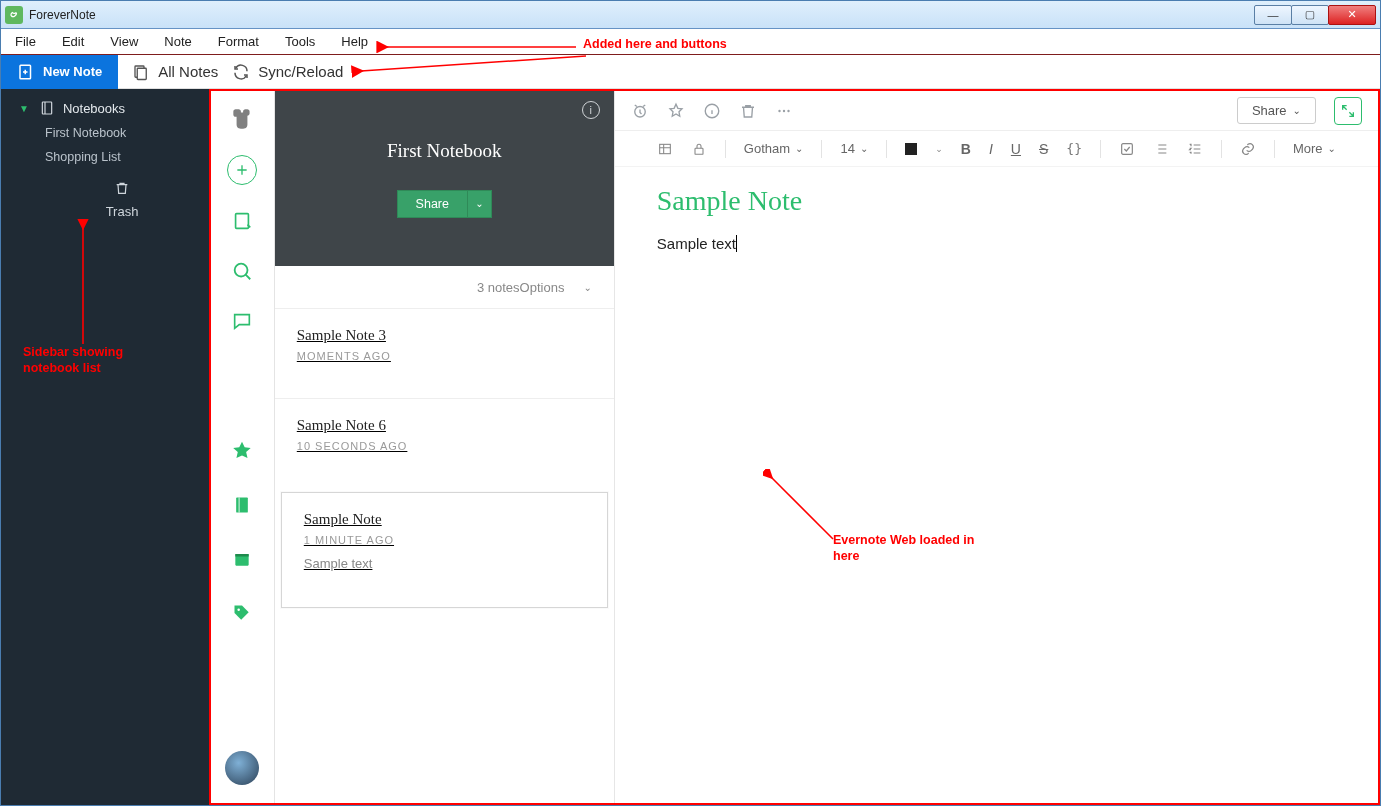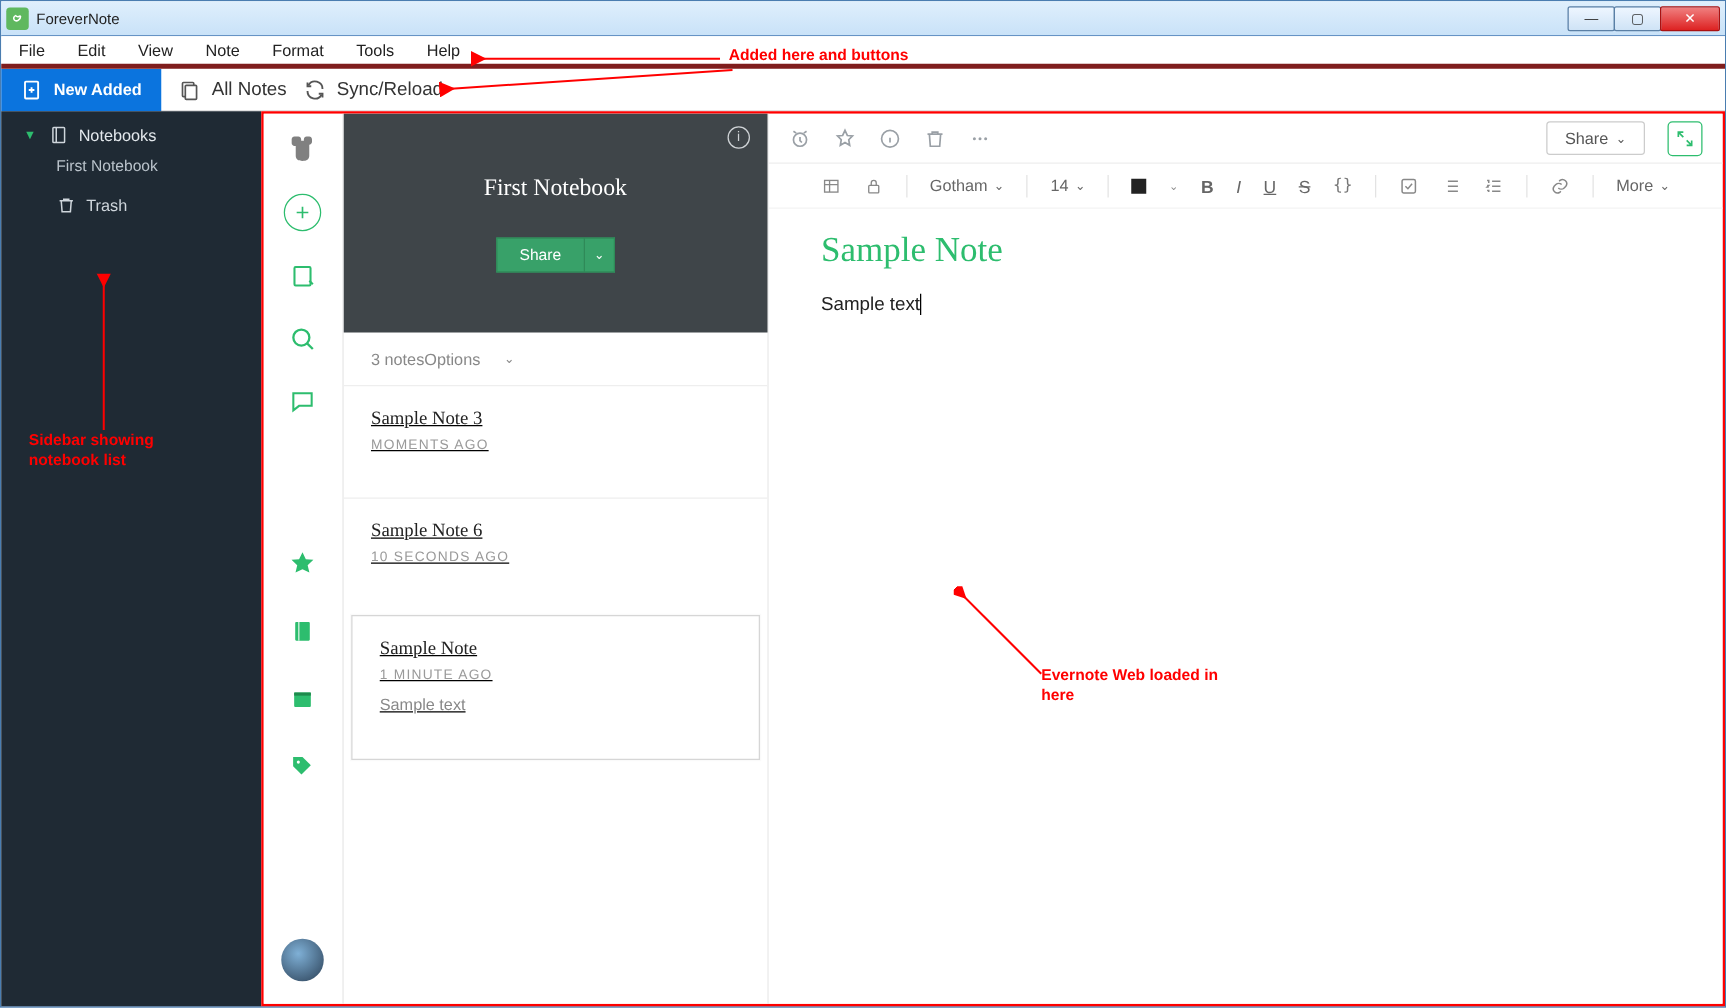--- a/index.html
+++ b/index.html
@@ -15,7 +15,7 @@
   .titlebar .winbtn { width: 38px; height: 20px; border: 1px solid #5a7fa5; background: linear-gradient(#eef6ff,#cfe3f6); display:flex; align-items:center; justify-content:center; font-size:11px; color:#333; margin-left:-1px; border-radius:2px;}
   .titlebar .winbtn.close { background: linear-gradient(#f08080,#d22); color:#fff; border-color:#a11; width:48px;}
   
-  .menubar { height: 26px; background: #fff; border-bottom: 4px solid #7f1d1d; display:flex; align-items:center; padding: 0 10px; gap: 18px; position:relative;}
+  .menubar { height: 26px; background: #fff; border-bottom: 1px solid #7f1d1d; display:flex; align-items:center; padding: 0 10px; gap: 18px; position:relative;}
   .menubar .menuitm { font-size: 13px; color:#222; padding:2px 4px; }
   
   .toolbar { height: 34px; background: #fff; border-bottom:1px solid #e0e0e0; display:flex; align-items:center; gap: 14px; padding-right:10px;}

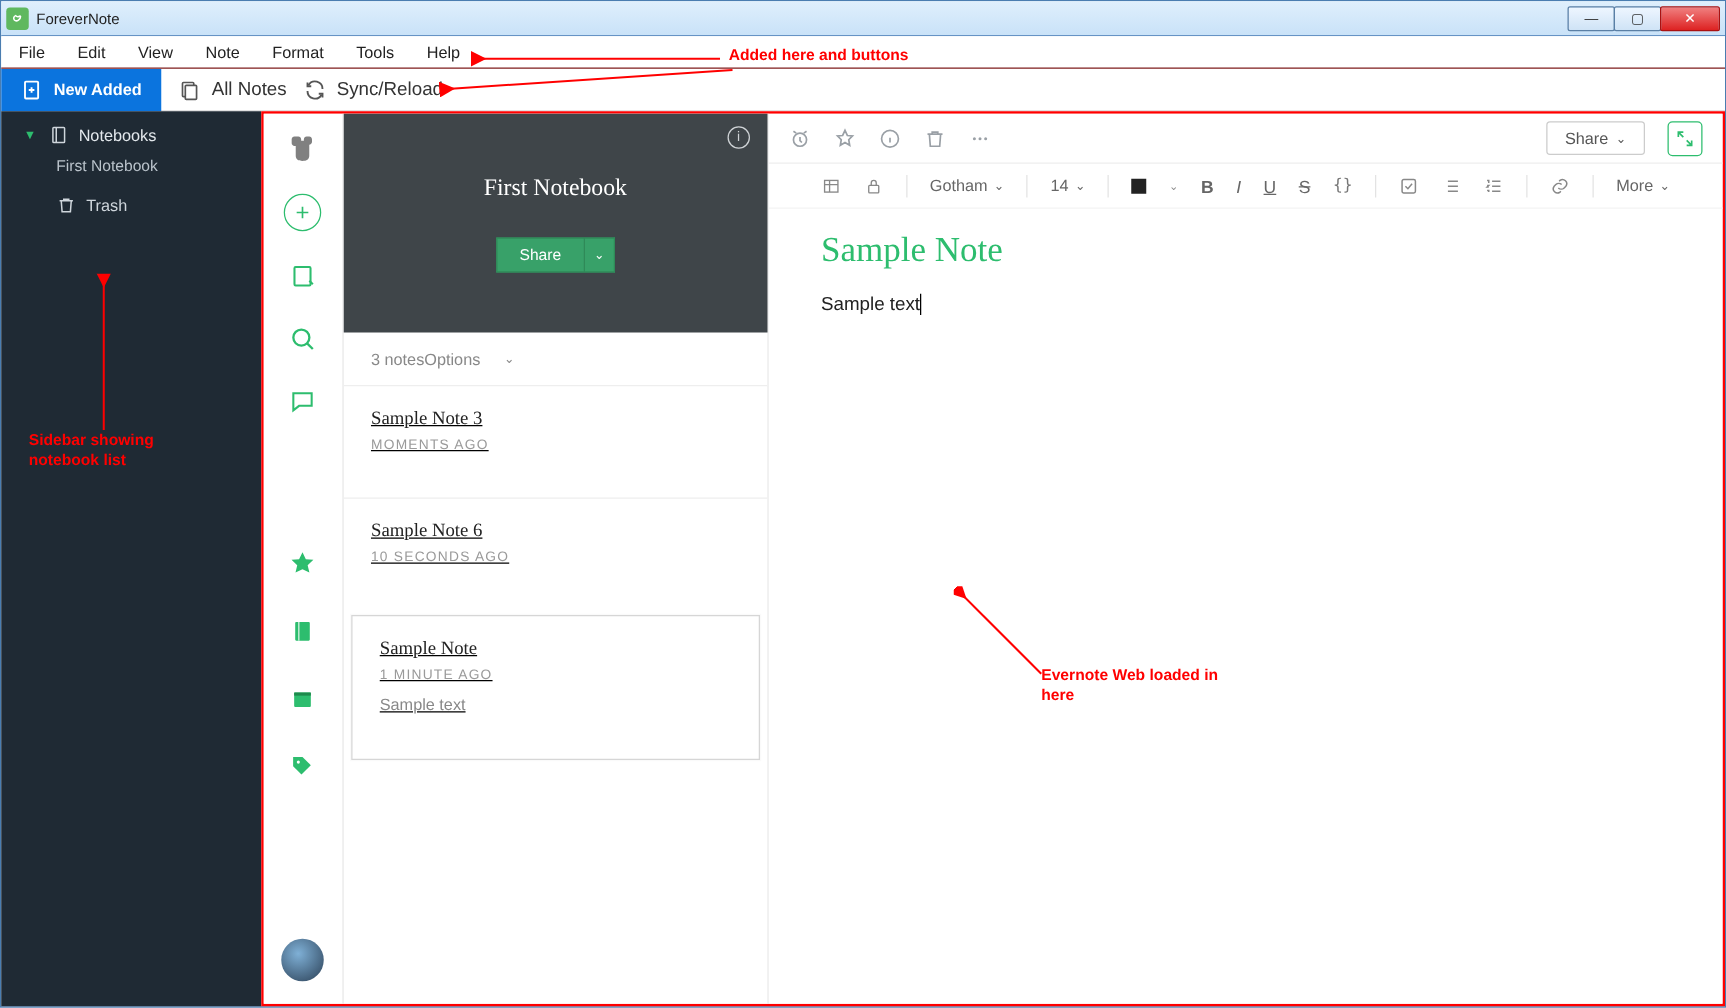--- a/index.html
+++ b/index.html
@@ -119,7 +119,7 @@
           <rect x="4" y="3" width="14" height="18" rx="1"></rect>
           <path d="M11 9v6M8 12h6"></path>
         </svg>
-      <span>New Added</span>
+      <span>New Note</span>
     </div>
     <div class="tb-btn">
       <svg class="ico" viewBox="0 0 24 24" fill="none" stroke="#555" stroke-width="1.8">

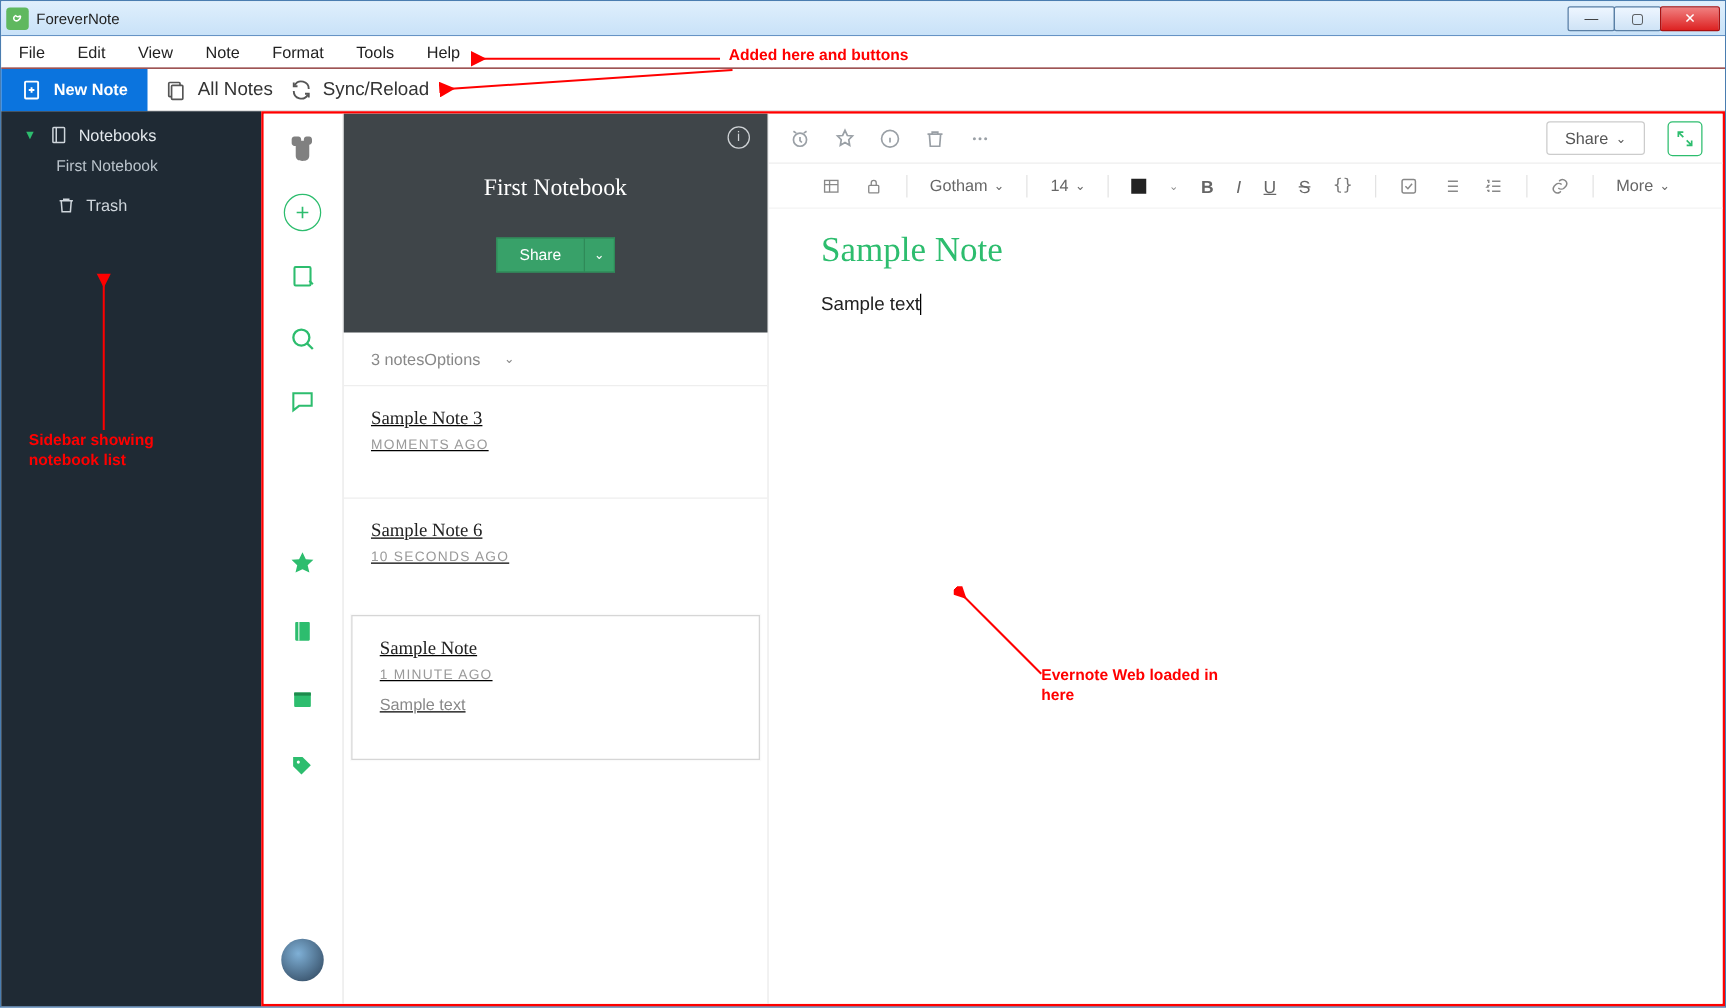--- a/index.html
+++ b/index.html
@@ -151,6 +151,9 @@
       <div class="row sub">
           <span>First Notebook</span>
         </div>
+      <div class="row sub">
+          <span>Shopping List</span>
+        </div>
       <div class="row trash">
         <svg class="ico" viewBox="0 0 24 24" fill="none" stroke="#cfd6dc" stroke-width="1.8">
             <path d="M4 7h16M9 7V5h6v2M6 7l1 13h10l1-13"></path>

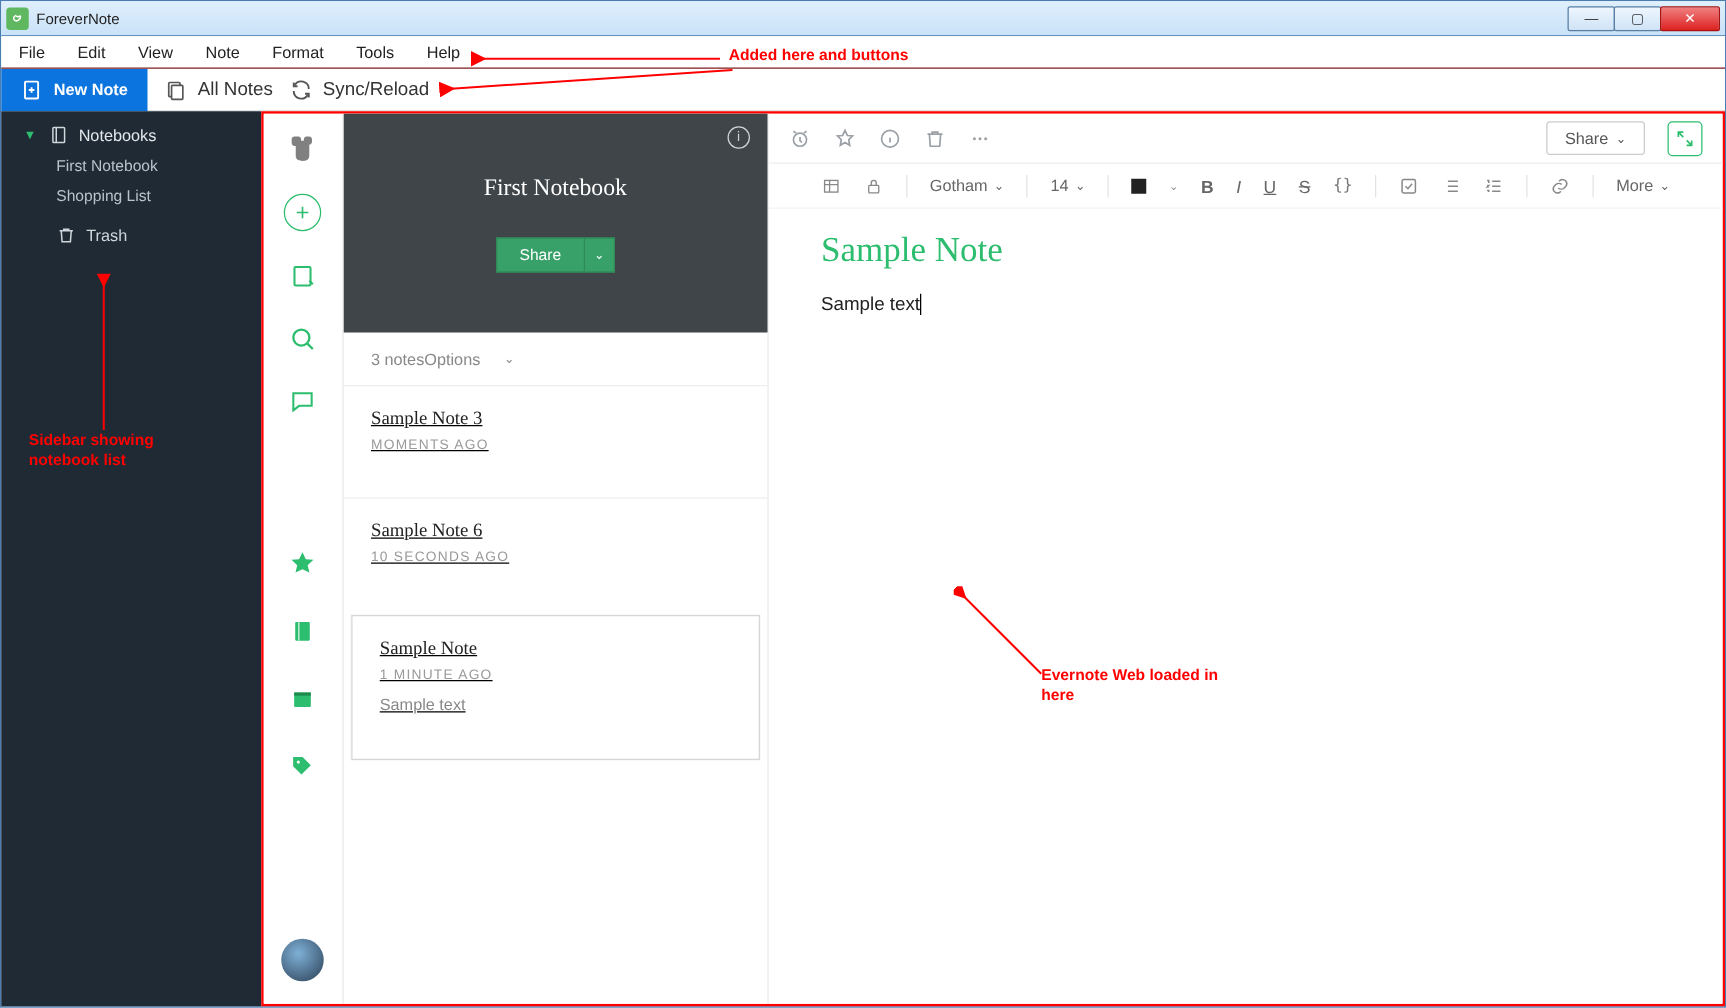--- a/index.html
+++ b/index.html
@@ -31,7 +31,7 @@
   .leftnav .row.header { font-weight:500; color:#e3e8ec;}
   .leftnav .row.header .caret { color:#2dbd6e; font-size:10px; margin-right:2px;}
   .leftnav .row.sub { padding-left:44px; color:#bac3cb; font-size:12.5px;}
-  .leftnav .row.trash { padding-left:44px; margin-top:6px;}
+  .leftnav .row.trash { padding-left:44px; margin-top:6px;flex-direction:column;}
   .leftnav .ico { width:16px; height:16px; }
   
   .redwrap { flex:1; border:2px solid #f00; display:flex; min-width:0; position:relative;}

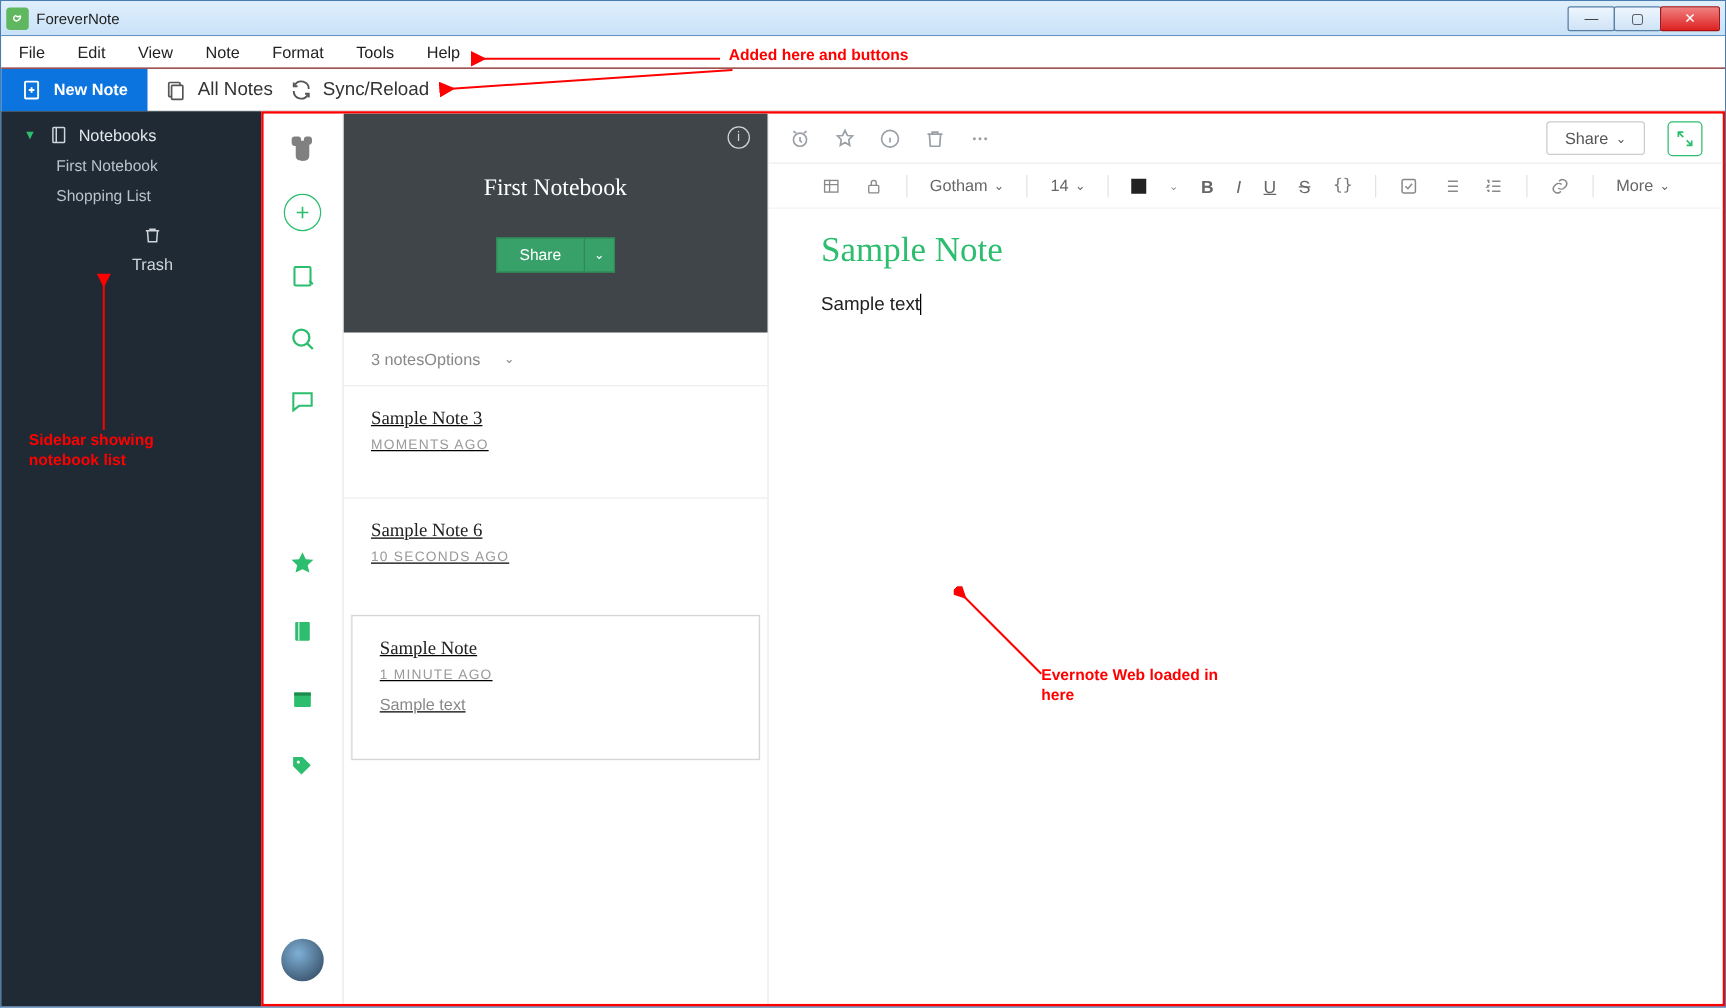--- a/index.html
+++ b/index.html
@@ -51,7 +51,7 @@
   .nlist .nl-head .sharebtn { background:#38a169; color:#fff; font-size:12.5px; padding:6px 18px; border:1px solid #2f8a58; display:flex; align-items:center;}
   .nlist .nl-head .sharewrap { display:flex;}
   .nlist .nl-head .sharedd { background:#38a169; border:1px solid #2f8a58; border-left:none; color:#fff; width:24px; display:flex; align-items:center; justify-content:center;}
-  .nlist .nl-sub { height:42px; display:flex; align-items:center; justify-content:flex-start; padding:12px 22px; color:#888; font-size:13px;}
+  .nlist .nl-sub { height:42px; display:flex; align-items:center; justify-content:flex-end; padding:12px 22px; color:#888; font-size:13px;}
   .nlist .nl-sub .opt { display:flex; align-items:center; gap:19px;}
   .nlist .items { flex:1; overflow:auto; }
   .nlist .nitem { padding:18px 22px 36px 22px; border-top:1px solid #eee;text-decoration:underline;}

